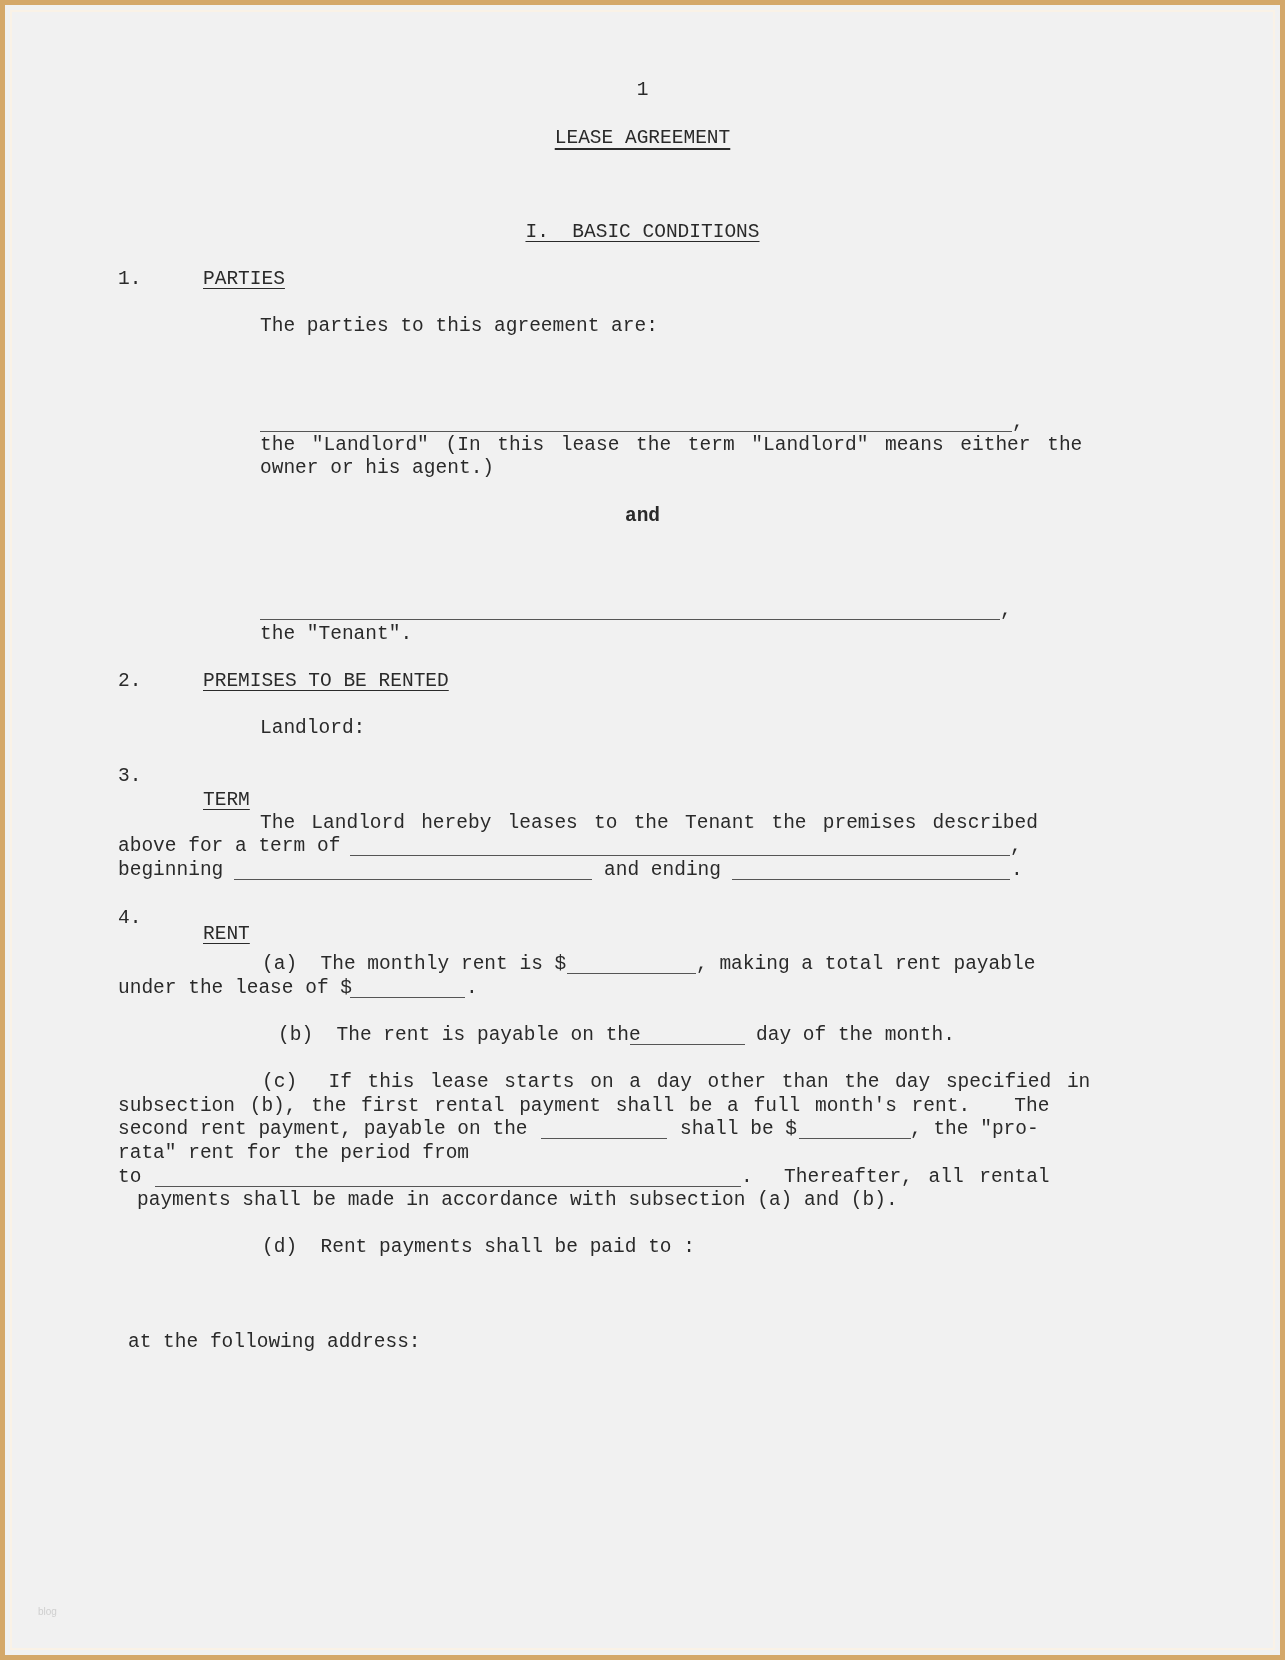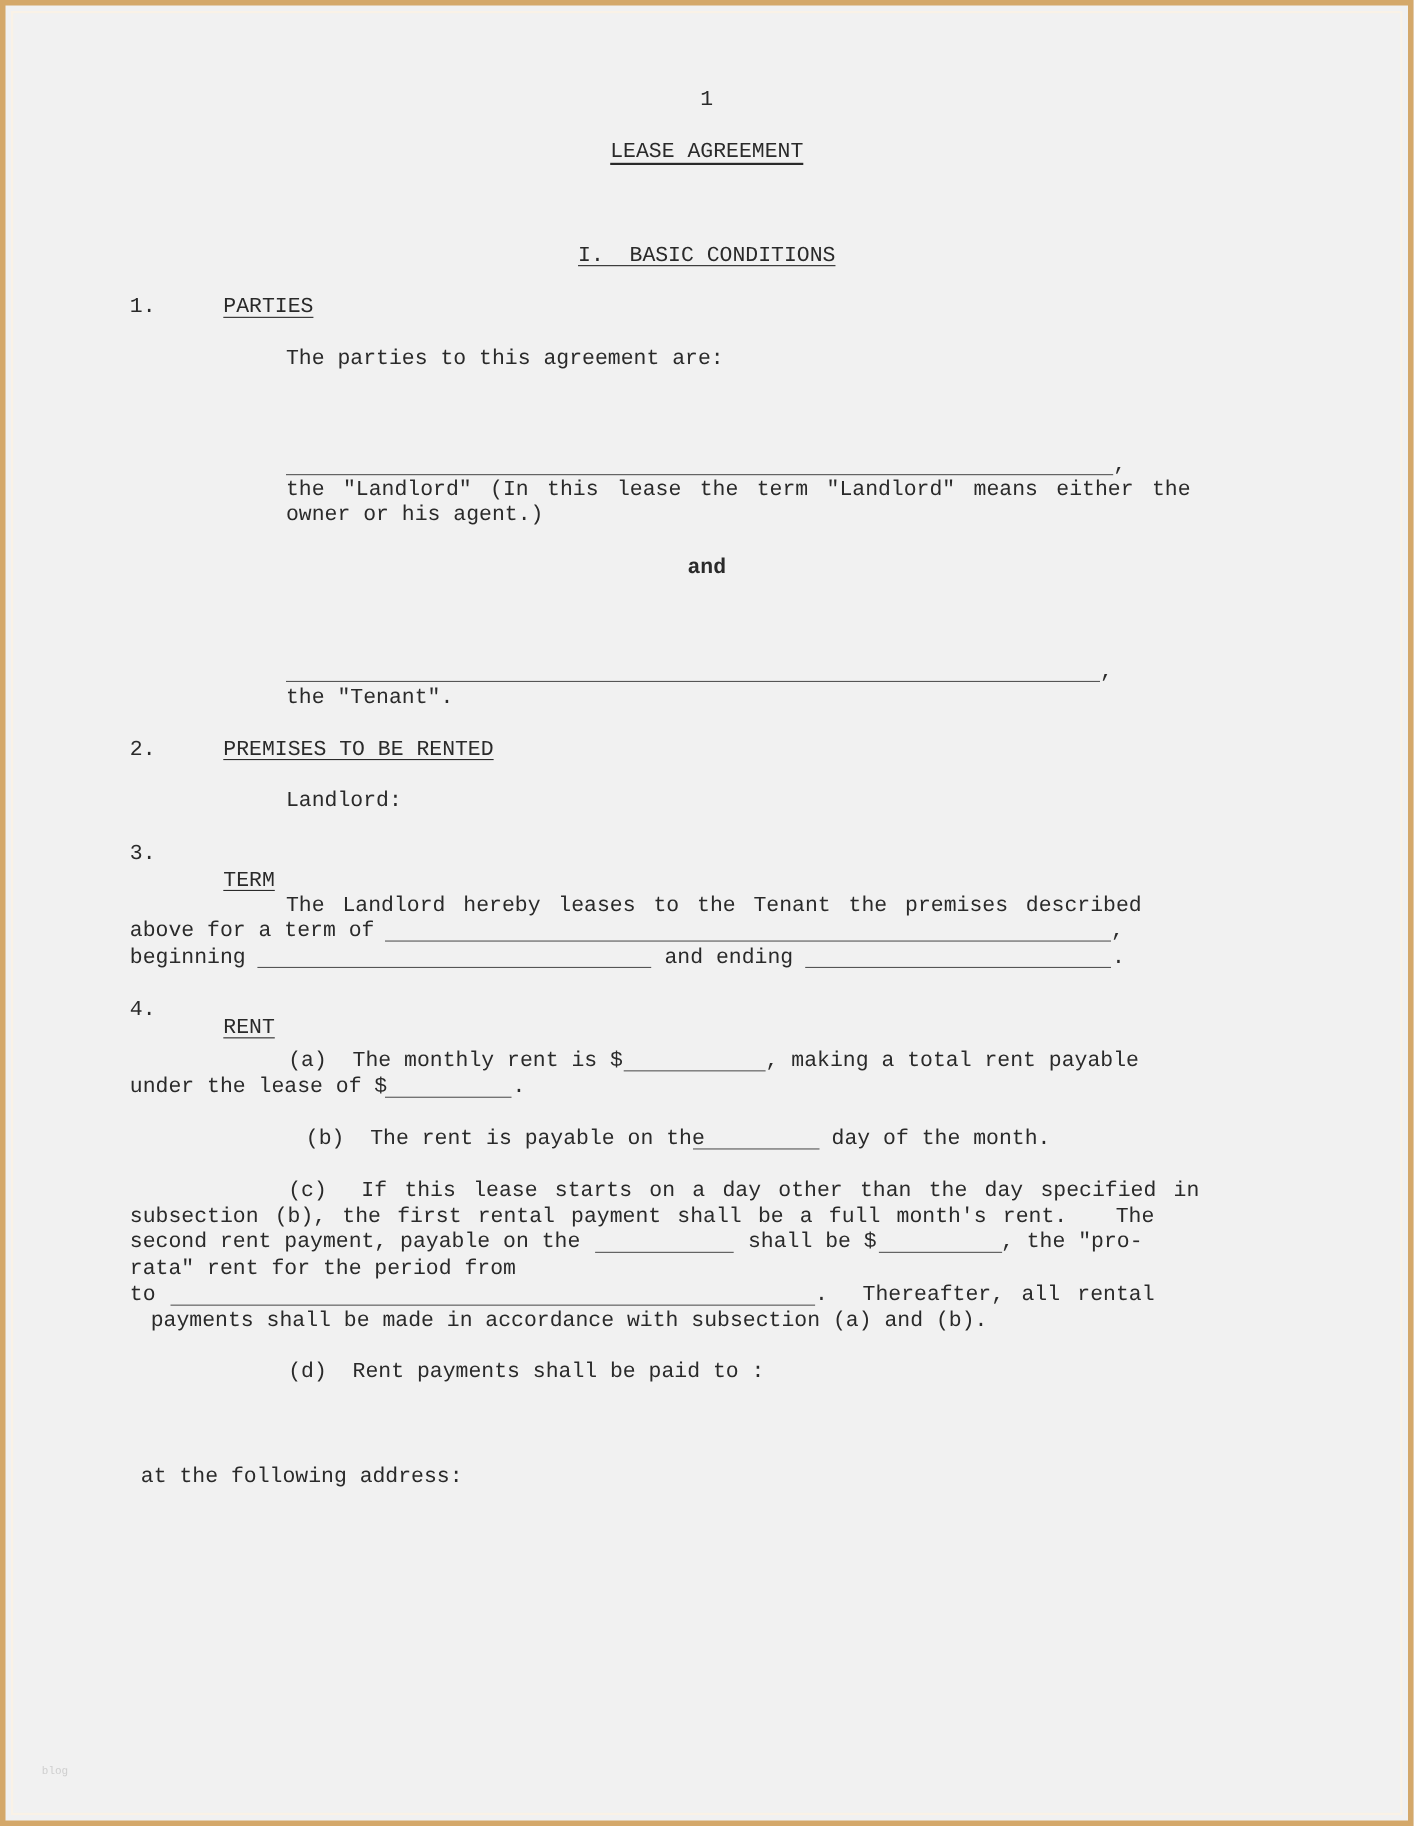--- a/index.html
+++ b/index.html
@@ -61,7 +61,7 @@
   .watermark {
     position: absolute;
     left: 38px; top: 1606px;
-    font-family: Liberation Mono, monospace;
+    font-family: Liberation Sans, sans-serif;
     font-size: 10px;
     color: #cfcfcf;
   }

